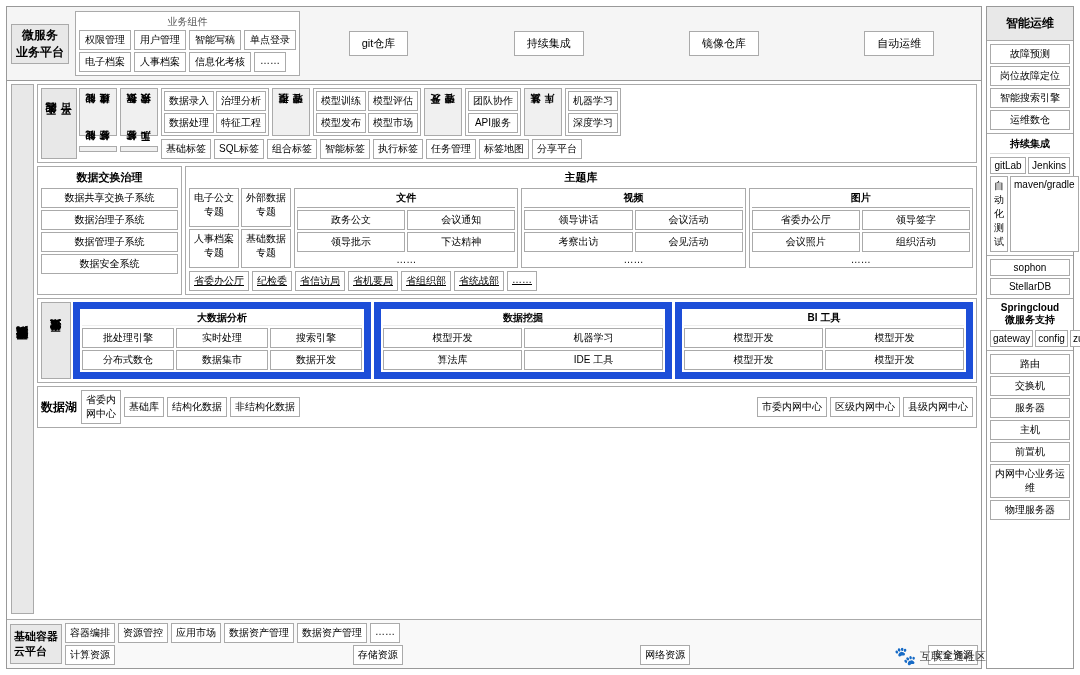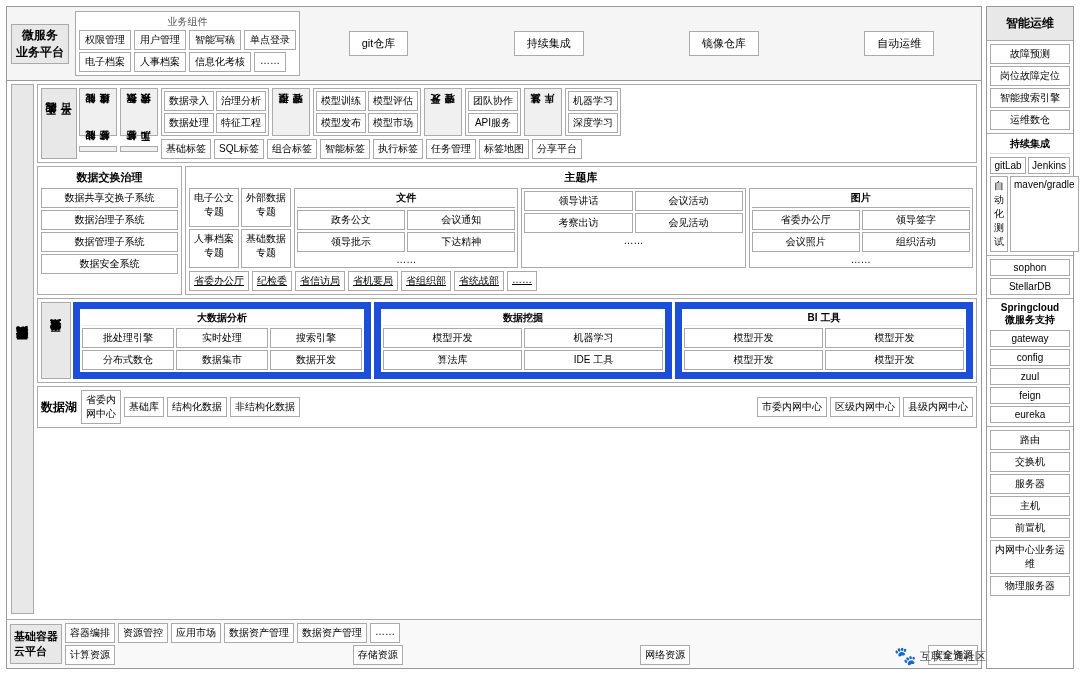--- a/index.html
+++ b/index.html
@@ -537,6 +537,7 @@
                 </div>
 
                 <div class="tl-section">
+                  <div class="tl-section-title">视频</div>
                   <div class="tl-section-items">
                     <div class="tl-sub-row">
                       <div class="cell" style="flex:1;">领导讲话</div>

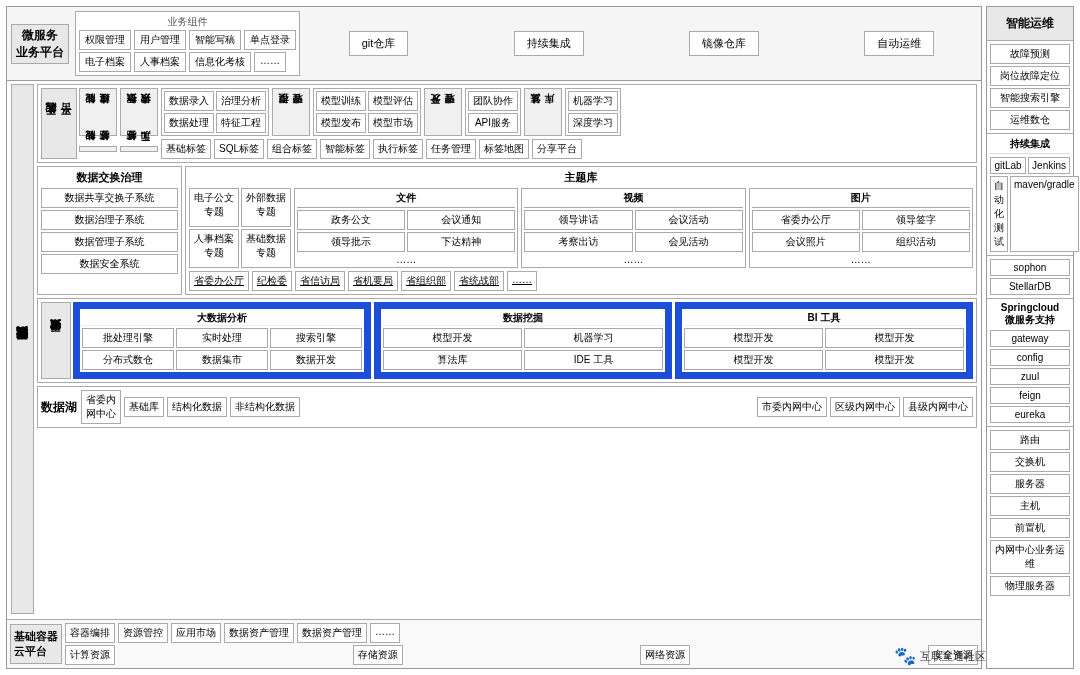--- a/index.html
+++ b/index.html
@@ -369,7 +369,7 @@
     }
     .sc-items {
       display: flex;
-      flex-direction: column;
+      flex-direction: row;
       gap: 2px;
     }
     .sc-item {

